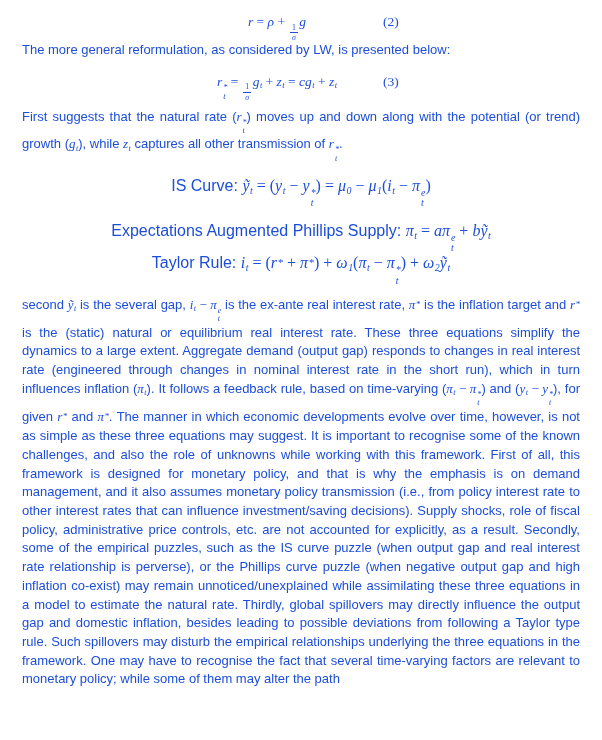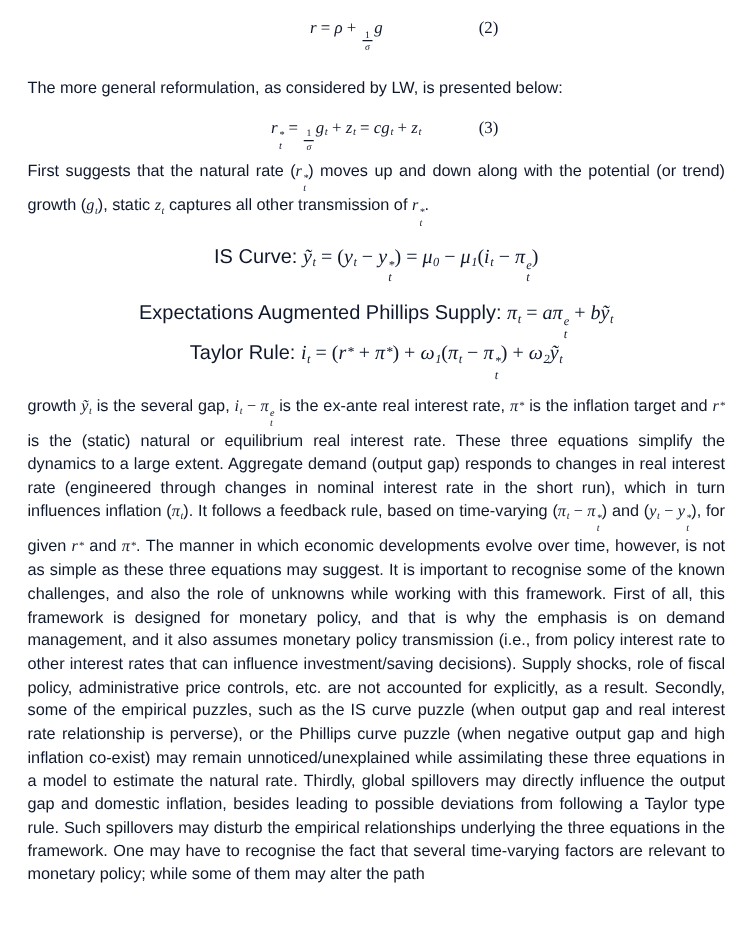--- a/index.html
+++ b/index.html
@@ -9,7 +9,7 @@
     box-sizing:border-box;
     padding:4px 22px 0 22px;
     background:#ffffff;
-    color:#0f172a;
+    color:#1d4ed8;
     font-family:"Liberation Sans",sans-serif;
     font-size:13px;
     line-height:18.7px;

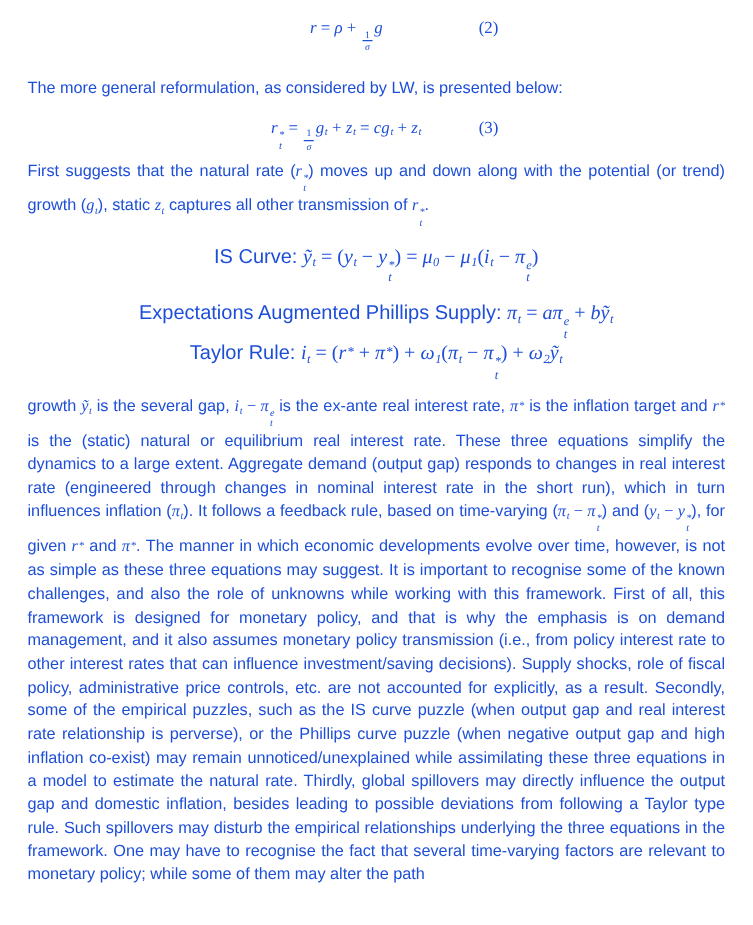--- a/index.html
+++ b/index.html
@@ -46,7 +46,7 @@
     <span class="eq-num">(2)</span>
   </div>
 
-  <p class="para" style="margin-top:24px"><span class="tx">The more general reformulation, as considered by LW, is presented below:</span></p>
+  <p class="para" style="margin-top:4px"><span class="tx">The more general reformulation, as considered by LW, is presented below:</span></p>
 
   <div class="eq-row" style="margin-top:7px">
     <span class="eq-math"><span class="mv">r<span class="mss">

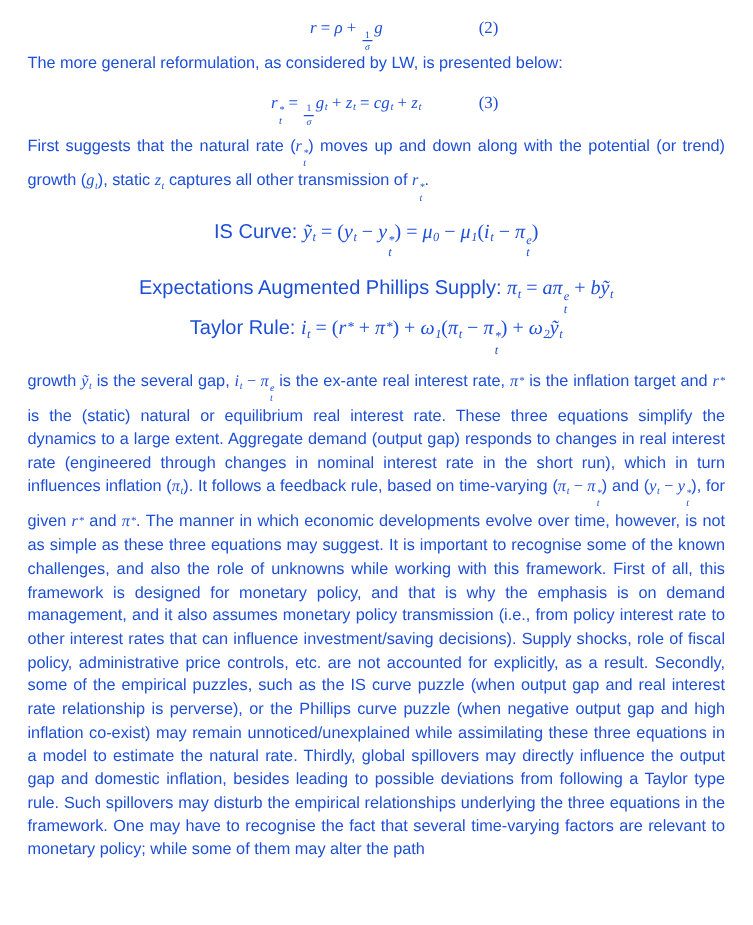--- a/index.html
+++ b/index.html
@@ -62,7 +62,7 @@
   <p class="para" style="margin-top:11px"><span class="tx">First suggests that the natural rate (</span><span class="mv">r<span class="mss">
           <span class="up">*</span>
           <span class="dn">t</span>
-        </span></span><span class="tx">) moves up and down along with the potential (or trend) growth (</span><span class="mv">g<span class="msub">t</span></span><span class="tx">), static </span><span class="mv">z<span class="msub">t</span></span><span class="tx"> captures all other transmission of </span><span class="mv">r<span class="mss">
+        </span></span><span class="tx">) moves up and down along with the potential (or trend) growth (</span><span class="mv">g<span class="msub">t</span></span><span class="tx">), while </span><span class="mv">z<span class="msub">t</span></span><span class="tx"> captures all other transmission of </span><span class="mv">r<span class="mss">
           <span class="up">*</span>
           <span class="dn">t</span>
         </span></span><span class="tx">.</span></p>

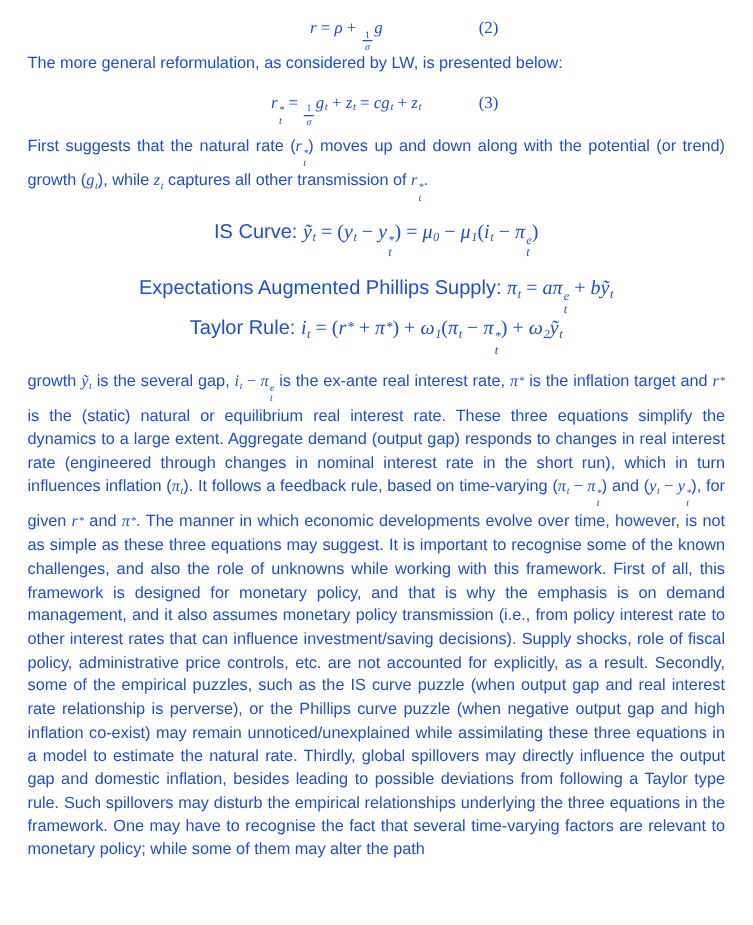--- a/index.html
+++ b/index.html
@@ -92,7 +92,7 @@
           </span></span><span class="mo">) + </span><span class="mv">ω<span class="msub">2</span></span><span class="mv">ỹ<span class="msub">t</span></span></span>
   </div>
 
-  <p class="para" style="margin-top:10px"><span class="tx">growth </span><span class="mv">ỹ<span class="msub">t</span></span><span class="tx"> is the several gap, </span><span class="mv">i<span class="msub">t</span></span><span class="mo"> − </span><span class="mv">π<span class="mss">
+  <p class="para" style="margin-top:10px"><span class="tx">second </span><span class="mv">ỹ<span class="msub">t</span></span><span class="tx"> is the several gap, </span><span class="mv">i<span class="msub">t</span></span><span class="mo"> − </span><span class="mv">π<span class="mss">
           <span class="up">e</span>
           <span class="dn">t</span>
         </span></span><span class="tx"> is the </span><span class="tx it">ex-ante</span><span class="tx"> real interest rate, </span><span class="mv">π<span class="msup">*</span></span><span class="tx"> is the inflation target and </span><span class="mv">r<span class="msup">*</span></span><span class="tx"> is the (static) natural or equilibrium real interest rate. These three equations simplify the dynamics to a large extent. Aggregate demand (output gap) responds to changes in real interest rate (engineered through changes in nominal interest rate in the short run), which in turn influences inflation (</span><span class="mv">π<span class="msub">t</span></span><span class="tx">). It follows a feedback rule, based on time-varying (</span><span class="mv">π<span class="msub">t</span></span><span class="mo"> − </span><span class="mv">π<span class="mss">

